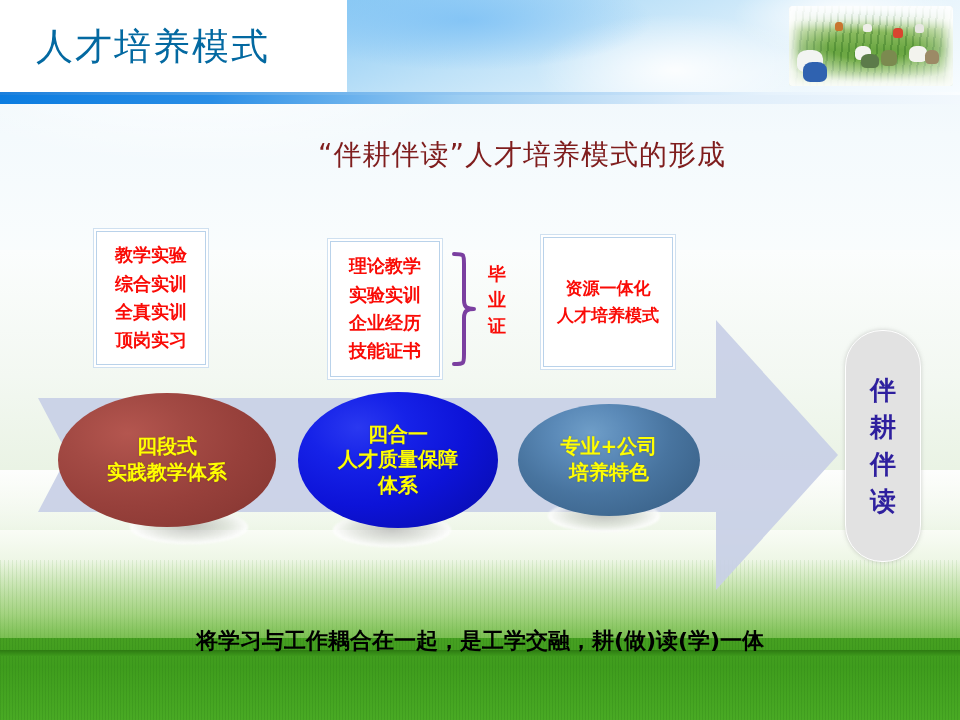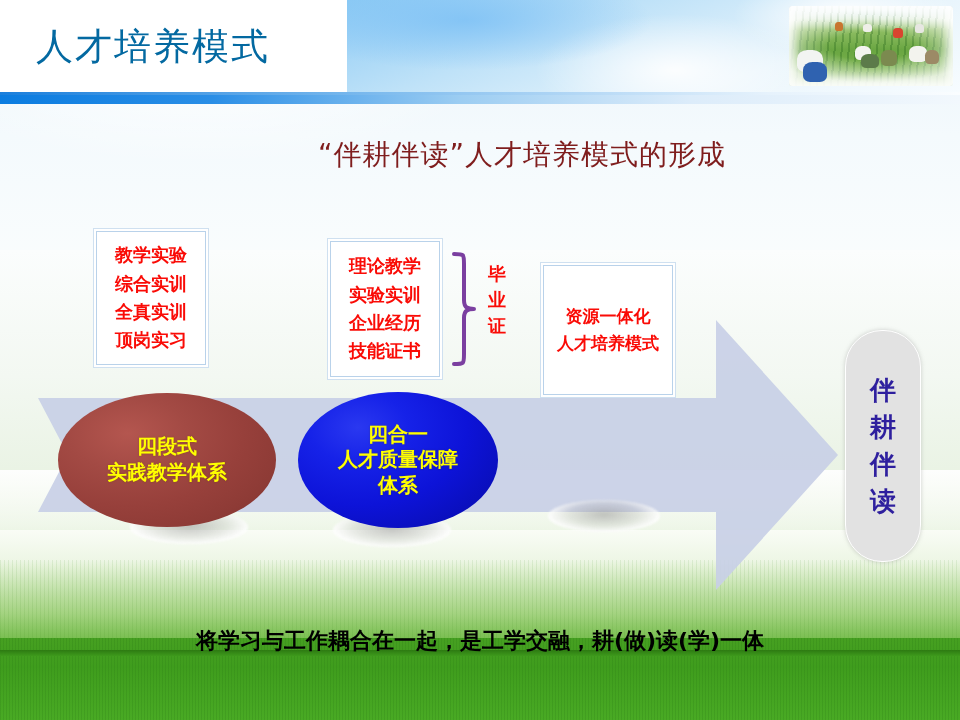--- a/index.html
+++ b/index.html
@@ -110,7 +110,7 @@
   }
   #box1{left:96px;top:231px;width:108px;height:132px;}
   #box2{left:330px;top:241px;width:108px;height:134px;}
-  #box3{left:543px;top:237px;width:128px;height:128px;margin-top:28px;}
+  #box3{left:543px;top:237px;width:128px;height:128px;}
   #box3 .line{font-size:17px;}
 
   

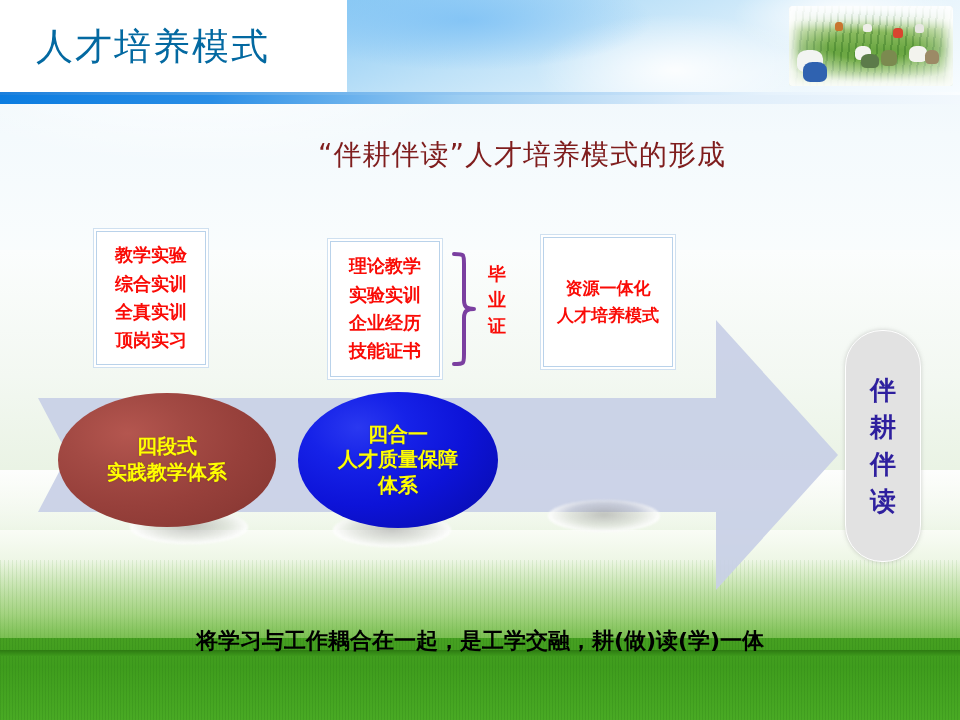--- a/index.html
+++ b/index.html
@@ -229,6 +229,10 @@
     <div class="t">四段式</div>
     <div class="t">实践教学体系</div>
   </div>
+  <div class="ell" id="ell3">
+    <div class="t">专业+公司</div>
+    <div class="t">培养特色</div>
+  </div>
 
   <div class="tbox" id="box1">
     <div class="line">教学实验</div>

